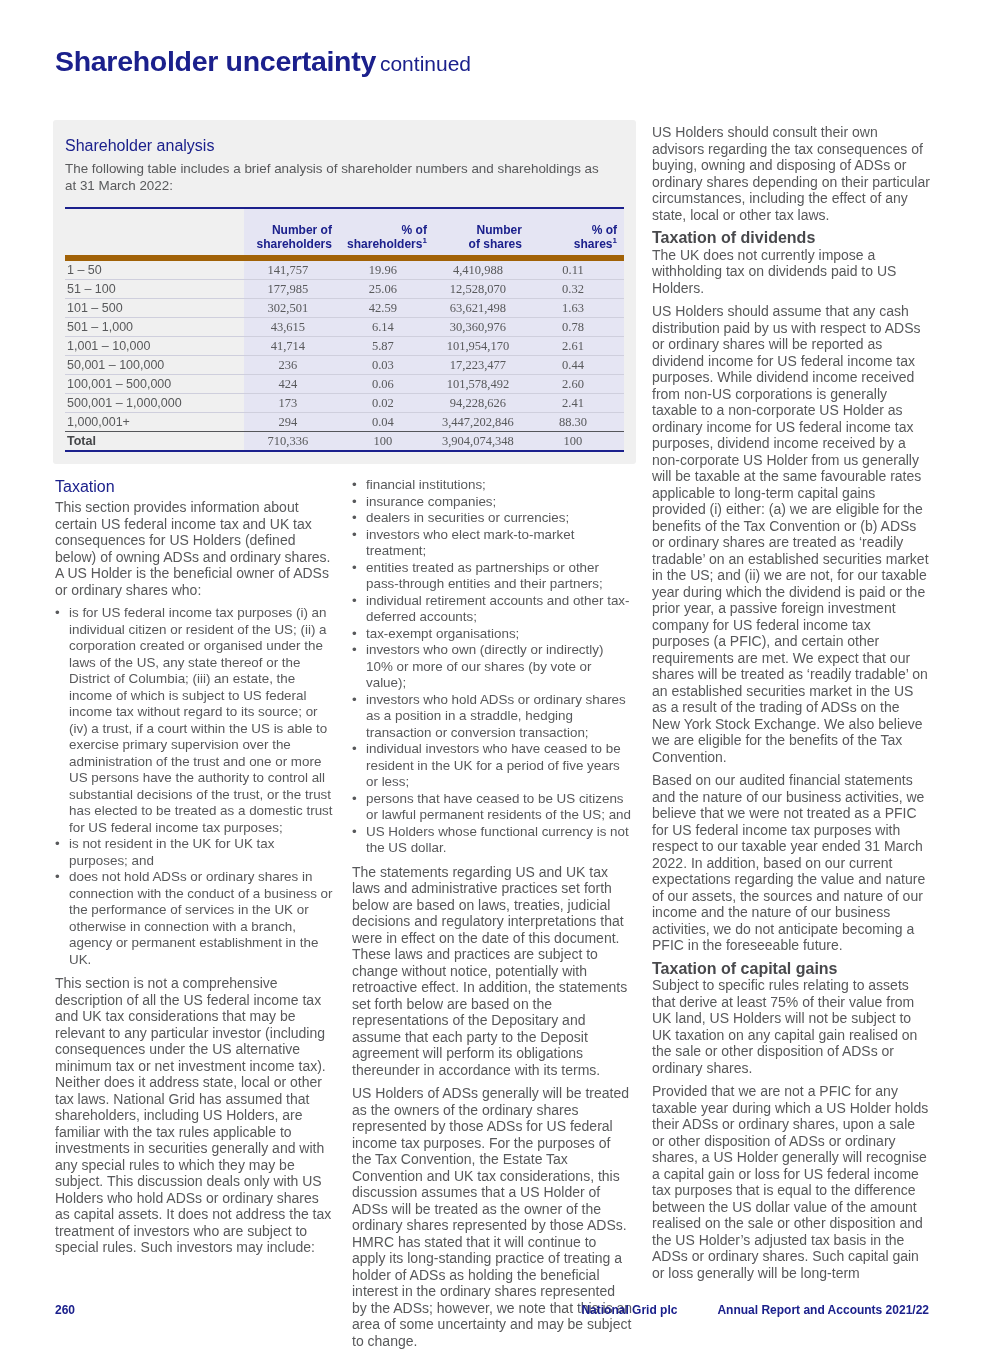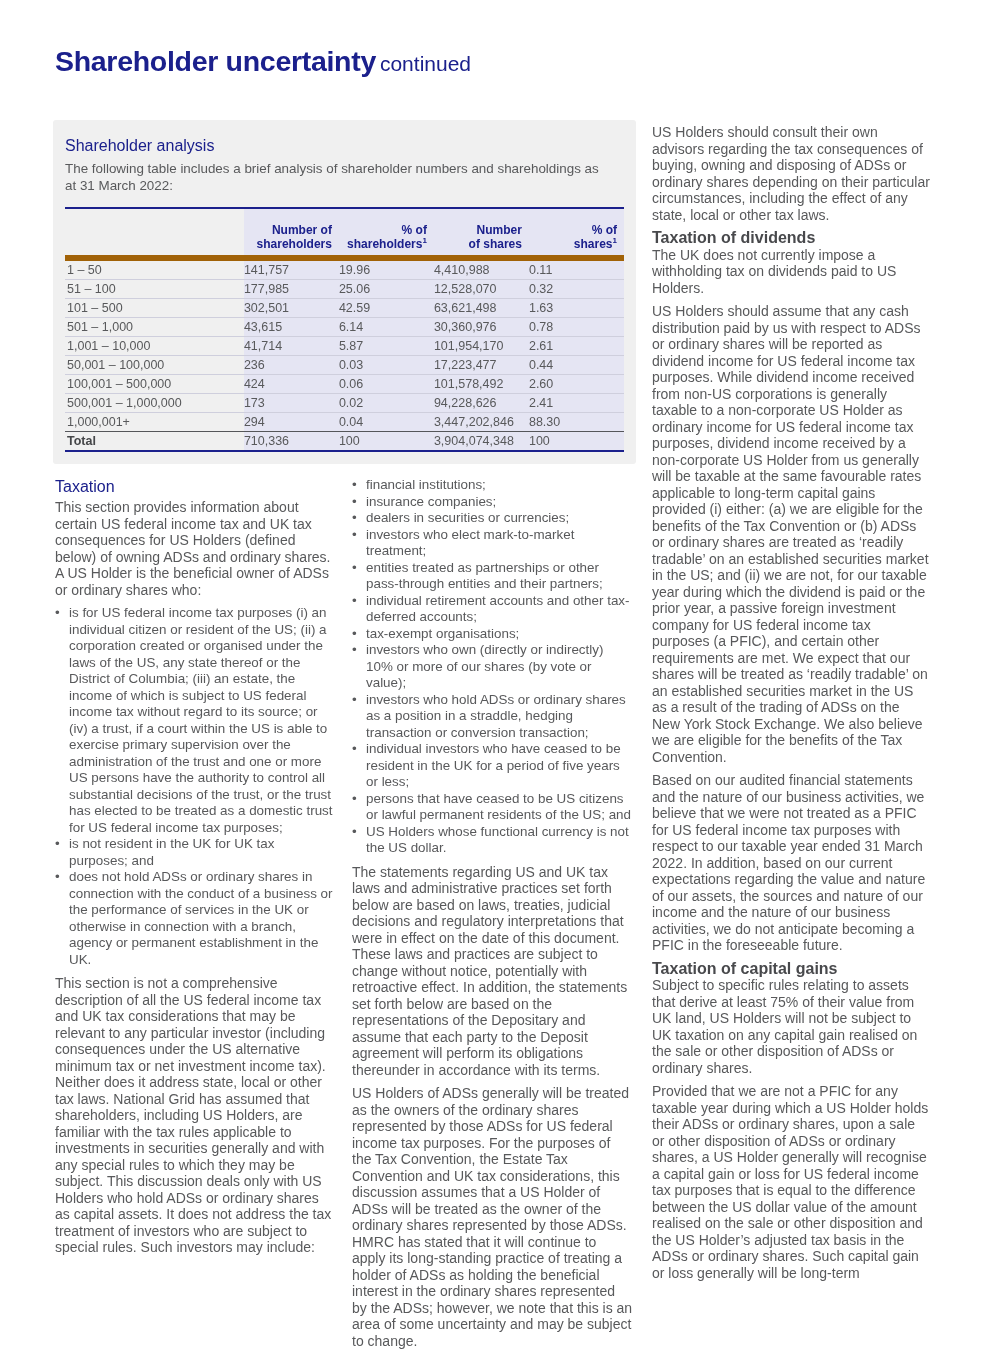--- a/index.html
+++ b/index.html
@@ -31,7 +31,7 @@
   .h-line sup { font-size:8px; vertical-align:super; line-height:0; }
   .an-table td { font-size:12.5px; line-height:13px; color:#58595b; padding:2.5px 7px 2.5px 0; }
   .an-table td.label-col { text-align:left; padding-left:2px; }
-  .an-table td.num-col { background:#e5e5f3; text-align:left; }
+  .an-table td.num-col { background:#e5e5f3; text-align:center;font-family:Liberation Serif, serif; }
   .an-table tbody tr td { border-top:1px solid #cfcfdd; }
   .an-table tbody tr:first-child td { border-top:none; }
   .an-table tbody tr.total-row td { border-top:1px solid #55565a; }

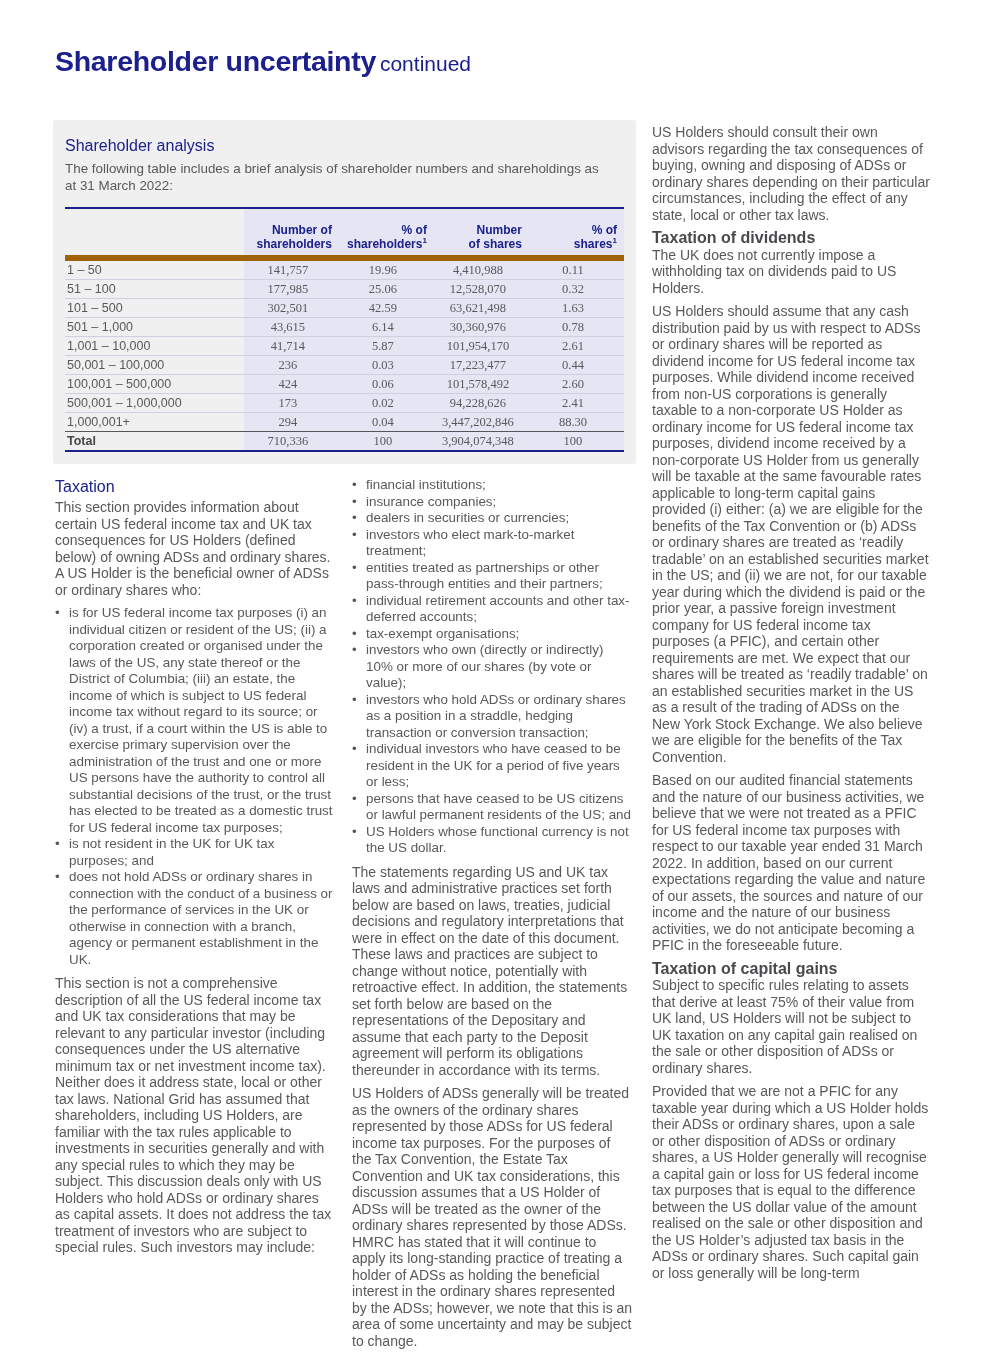--- a/index.html
+++ b/index.html
@@ -264,6 +264,12 @@
 
   </div>
 
+  <div class="footer">
+    <span>260</span>
+    <span>
+      <span>National Grid plc</span><span class="report-name">Annual Report and Accounts 2021/22</span>
+    </span>
+  </div>
 
 </div>
 

